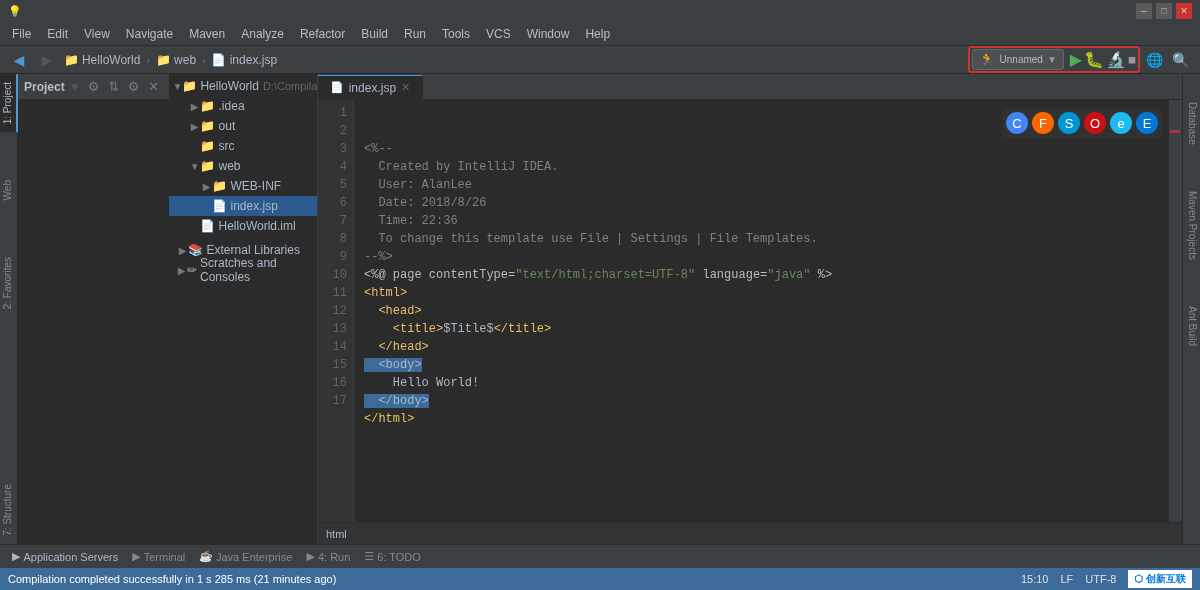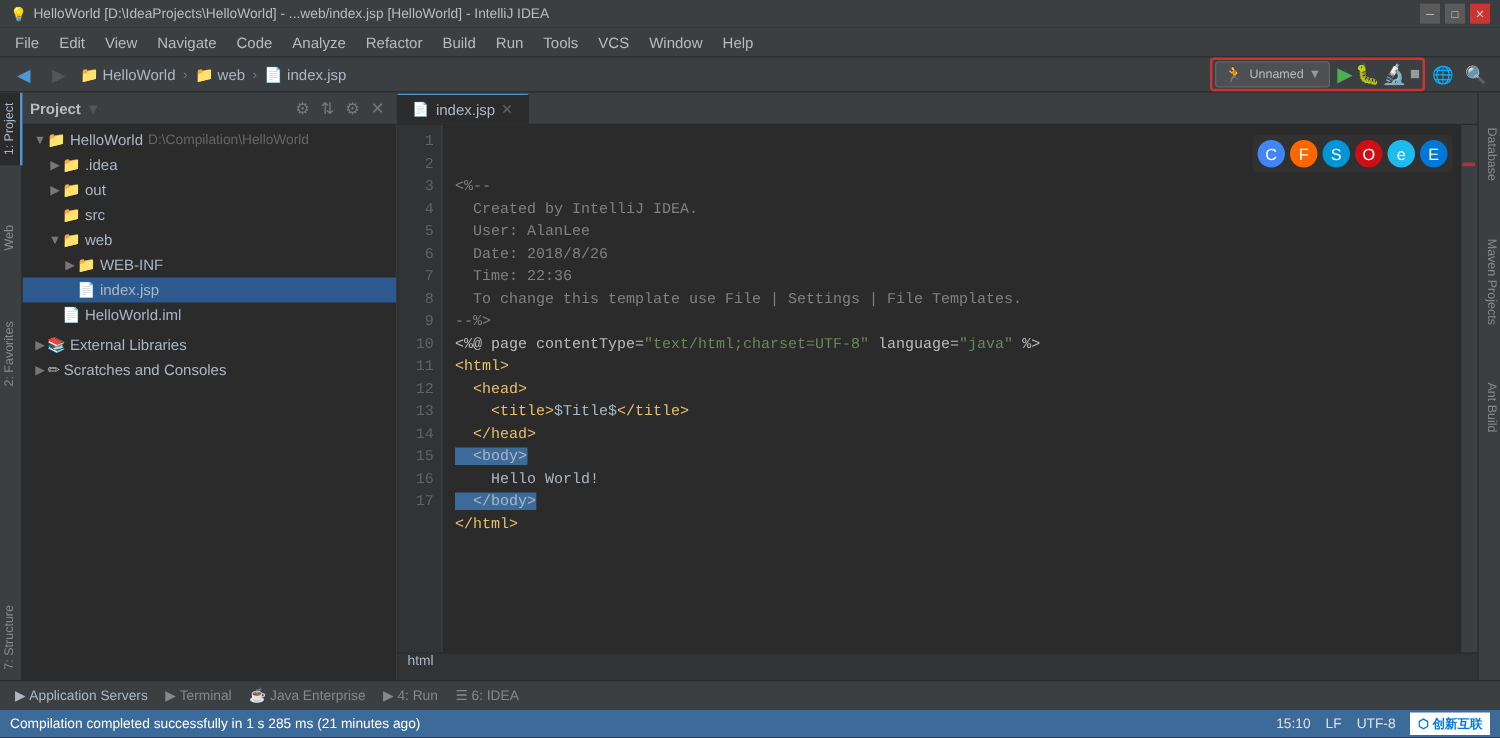--- a/index.html
+++ b/index.html
@@ -123,7 +123,6 @@
 
 <div id="title-bar">
   <span style="color:#f0a732; margin-right:5px;">💡</span>
-  <span>HelloWorld [D:\IdeaProjects\HelloWorld] - ...web/index.jsp [HelloWorld] - IntelliJ IDEA</span>
   <div class="window-controls">
     <button class="win-btn">─</button>
     <button class="win-btn">□</button>

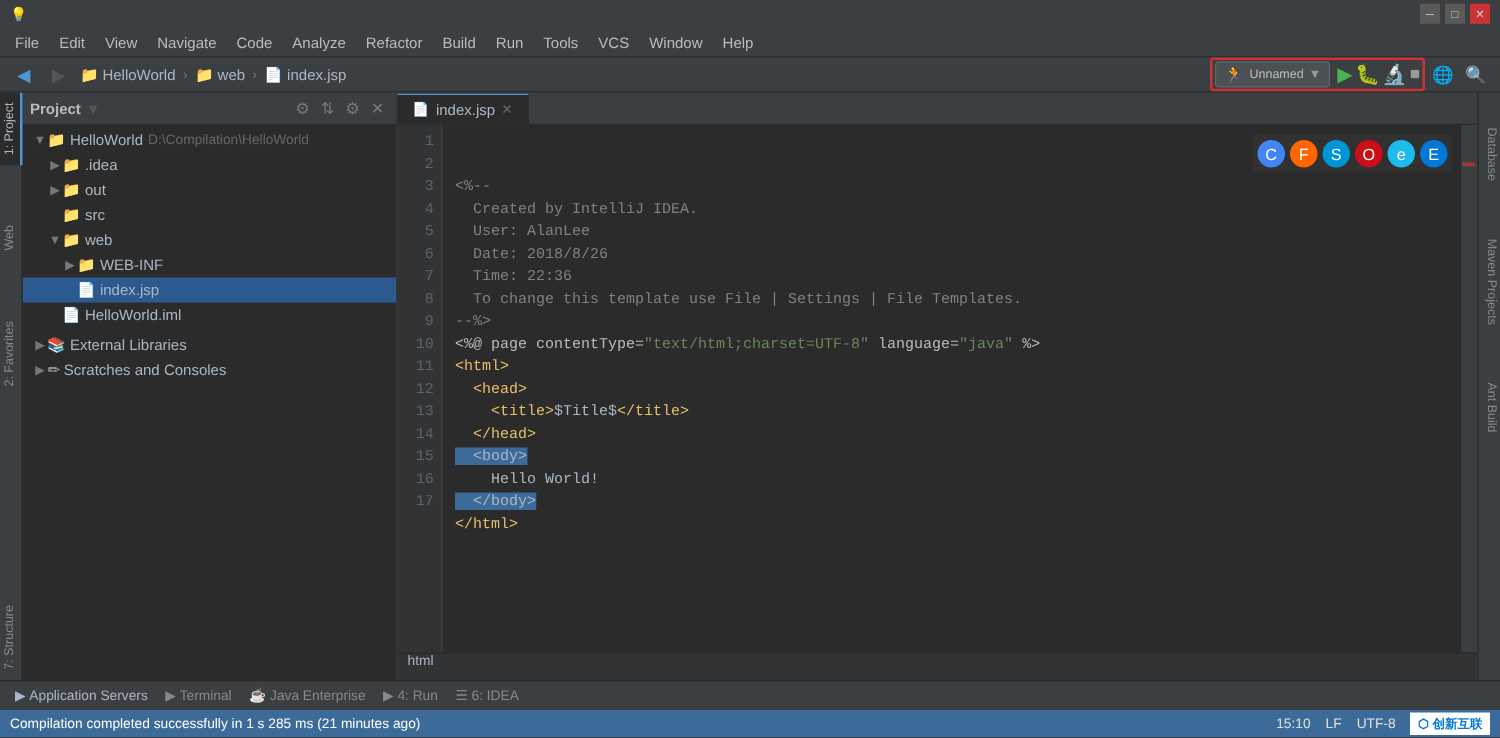--- a/index.html
+++ b/index.html
@@ -135,7 +135,7 @@
   <span class="menu-item">Edit</span>
   <span class="menu-item">View</span>
   <span class="menu-item">Navigate</span>
-  <span class="menu-item">Code</span>
+  <span class="menu-item">Maven</span>
   <span class="menu-item">Analyze</span>
   <span class="menu-item">Refactor</span>
   <span class="menu-item">Build</span>

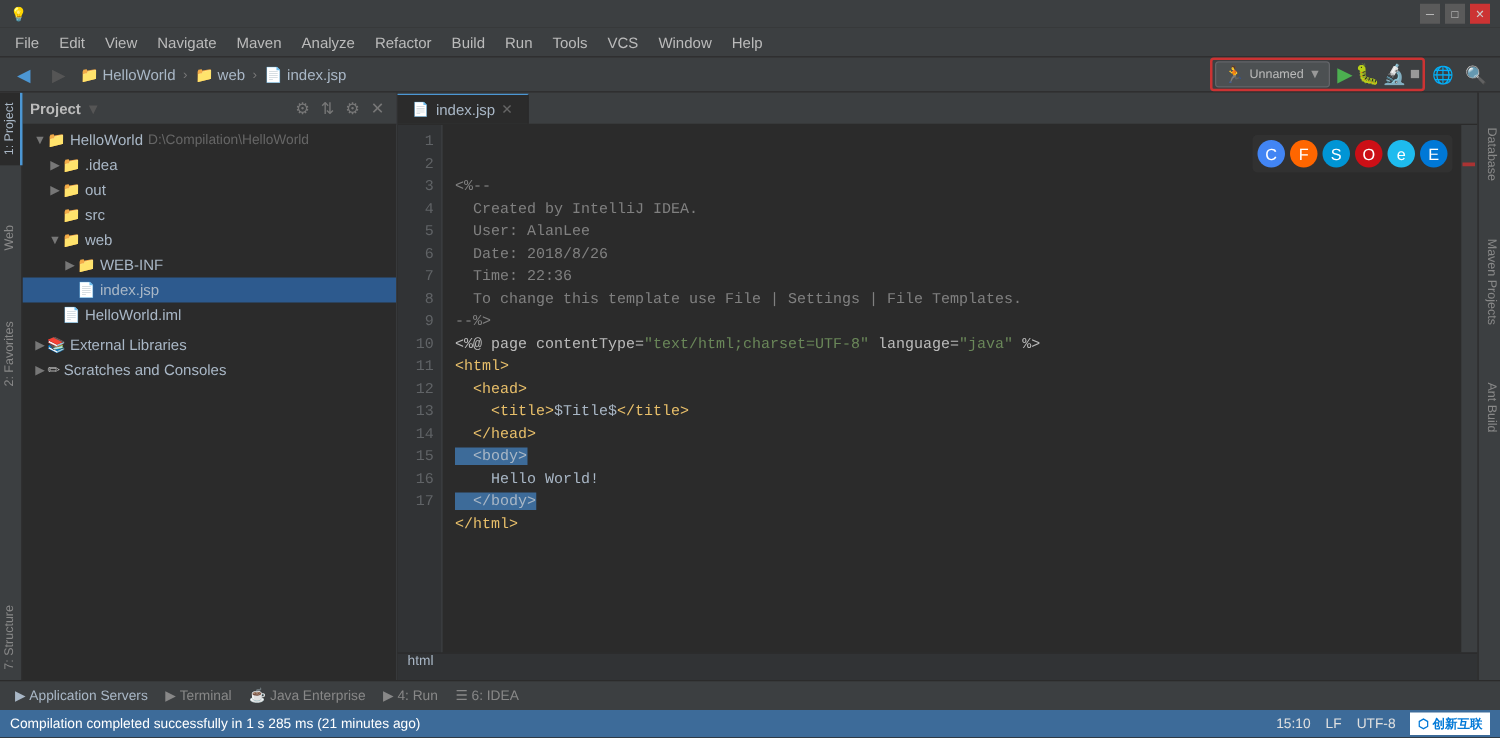--- a/index.html
+++ b/index.html
@@ -43,7 +43,7 @@
     .left-tab.active { color: #a9b7c6; background: #2b2b2b; border-left: 2px solid #4c97d4; }
 
     
-    #project-panel { width: 300px; background: #2b2b2b; border-right: 1px solid #3c3f41; display: flex; flex-direction: column; }
+    #project-panel { width: 300px; background: #2b2b2b; border-right: 1px solid #3c3f41; display: flex; flex-direction: row; }
     #project-header { background: #3c3f41; height: 26px; display: flex; align-items: center; padding: 0 6px; gap: 4px; border-bottom: 1px solid #2b2b2b; }
     #project-header .proj-title { color: #bbbbbb; font-size: 12px; font-weight: bold; }
     #project-header .proj-sep { color: #555; }

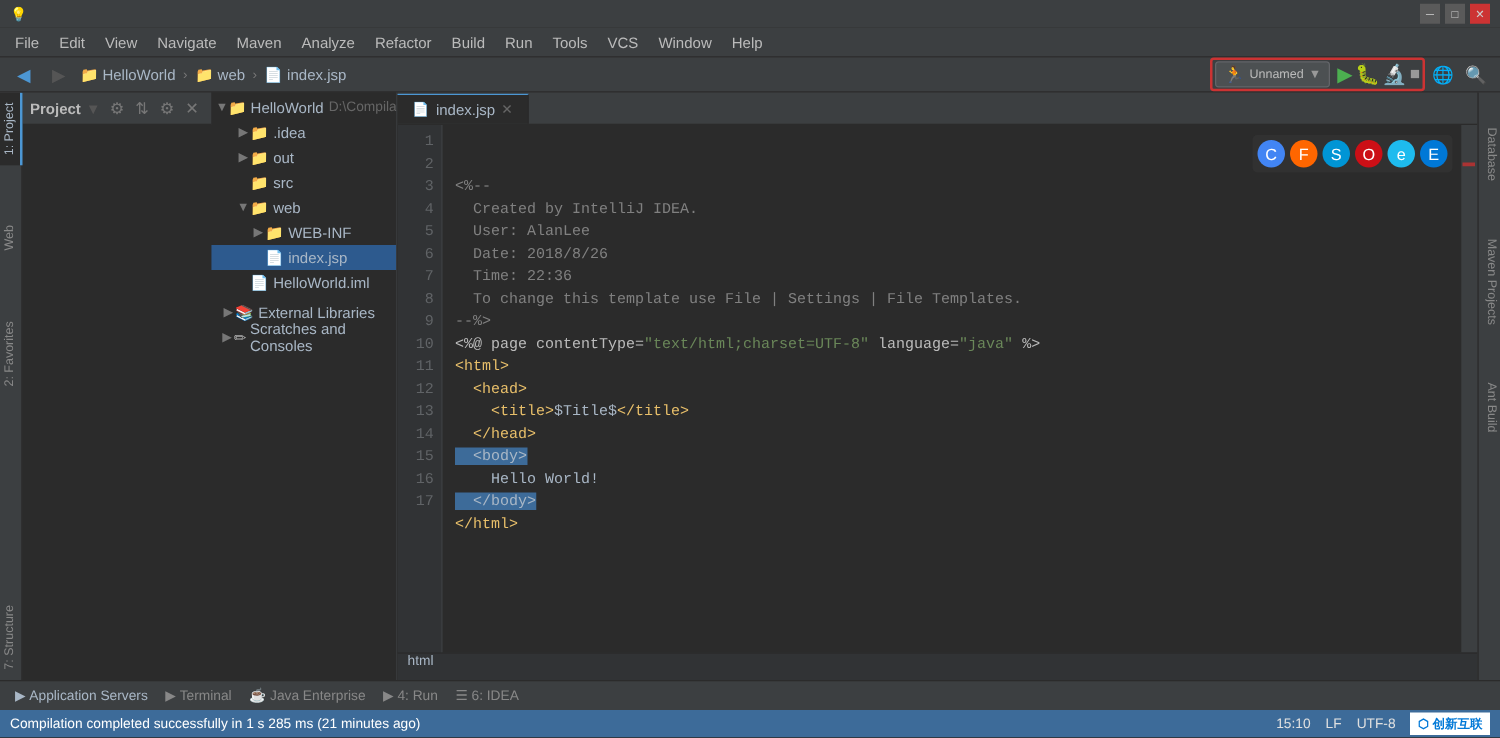--- a/index.html
+++ b/index.html
@@ -84,7 +84,7 @@
     .c-highlight { background: #3d6b99; color: #a9b7c6; }
 
     
-    #editor-bottom { background: #313335; height: 22px; display: flex; padding: 0 8px; font-size: 11px; color: #777; border-top: 1px solid #2b2b2b; }
+    #editor-bottom { background: #313335; height: 22px; display: flex; align-items: center; padding: 0 8px; font-size: 11px; color: #777; border-top: 1px solid #2b2b2b; }
 
     
     #right-sidebar { width: 18px; background: #3c3f41; border-left: 1px solid #2b2b2b; display: flex; flex-direction: column; gap: 0; }

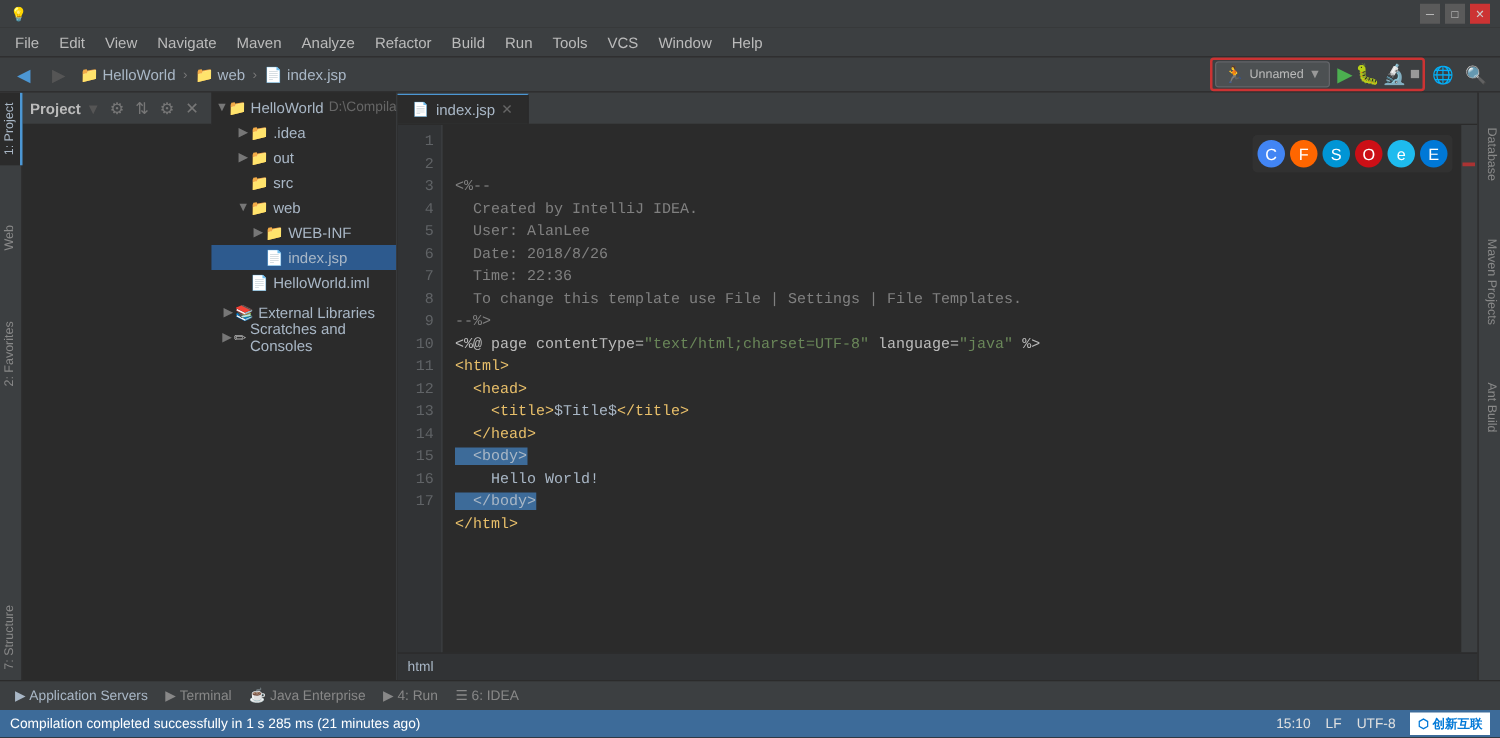--- a/index.html
+++ b/index.html
@@ -374,7 +374,7 @@
   </div>
   <div class="bottom-tool">
     <span class="tool-icon">☰</span>
-    <span>6: IDEA</span>
+    <span>6: TODO</span>
   </div>
 </div>
 

